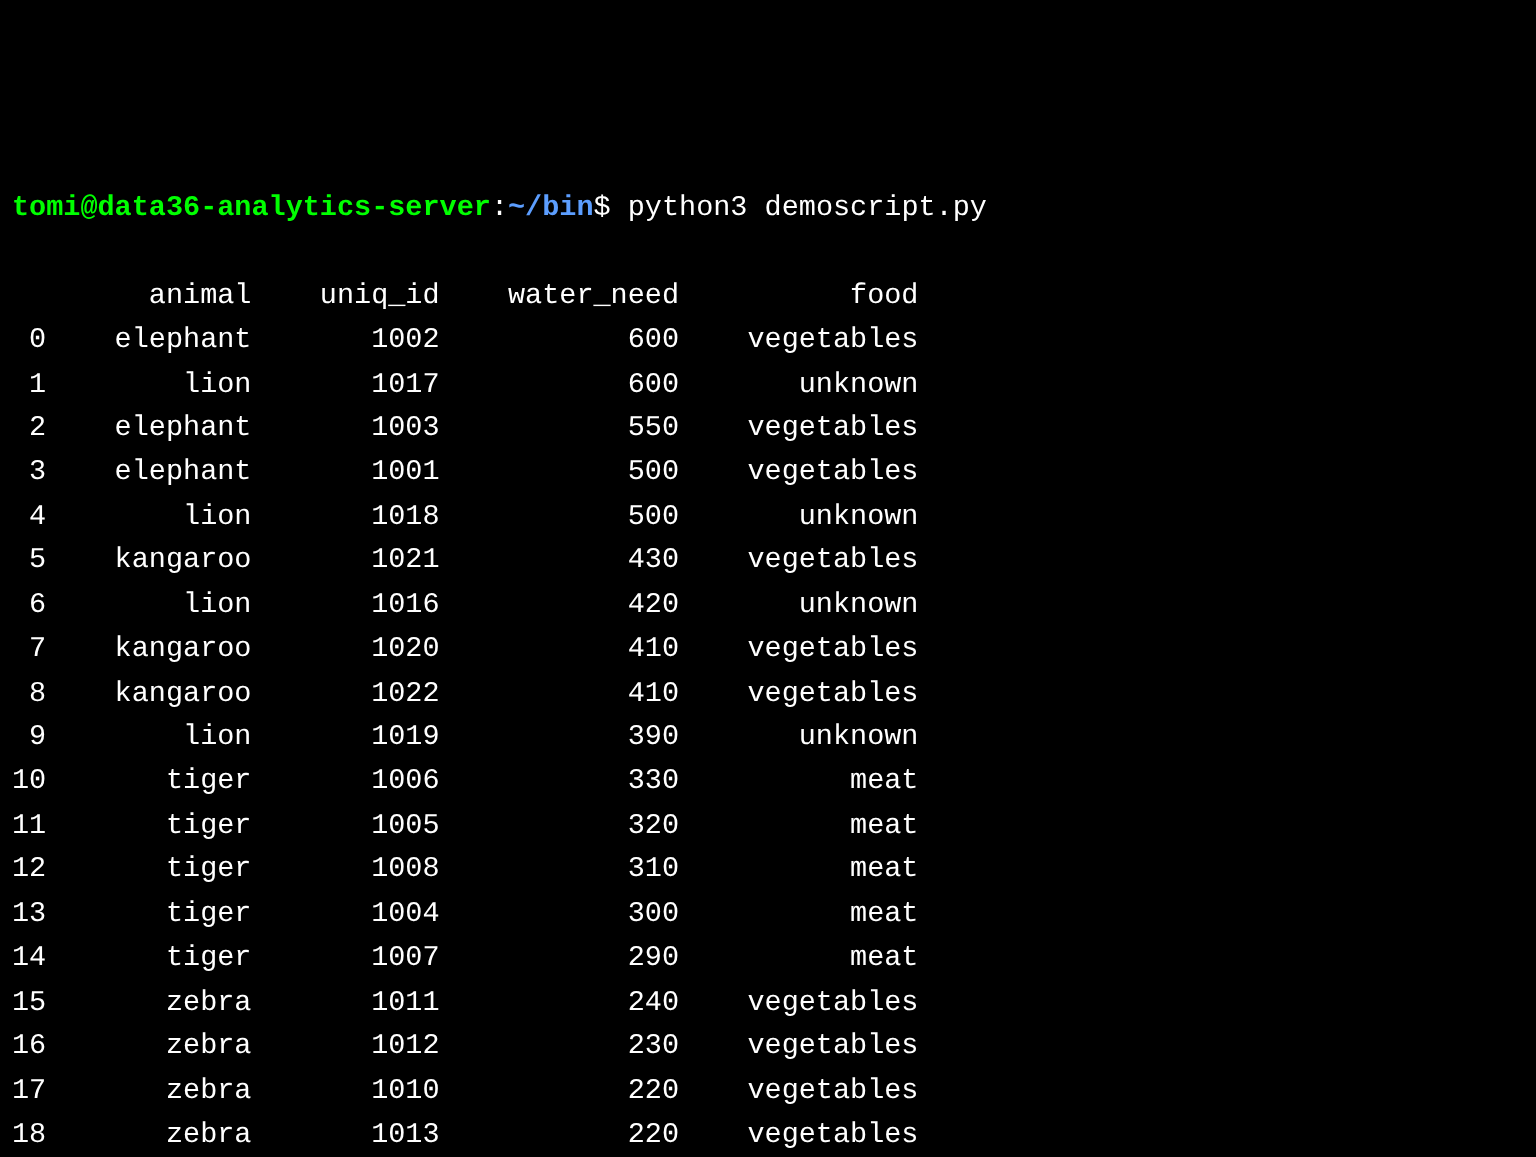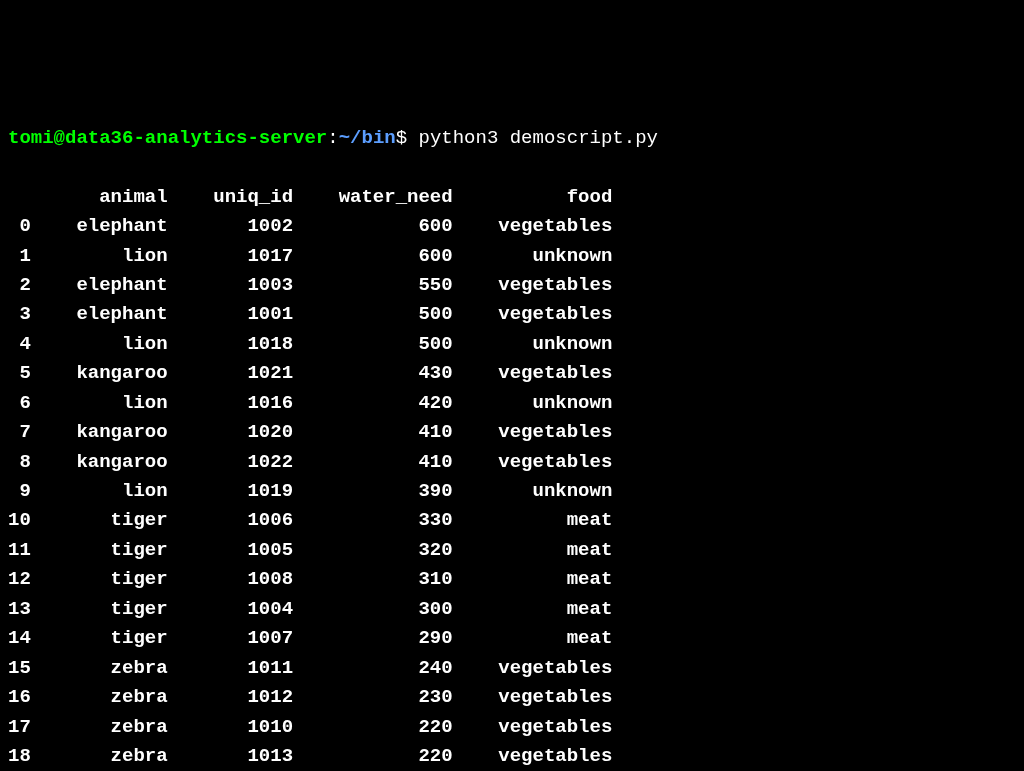--- a/index.html
+++ b/index.html
@@ -38,7 +38,6 @@
     }
     .output {
       color: #ffffff;
-      font-weight: bold;
     }
     .row {
       display: block;

